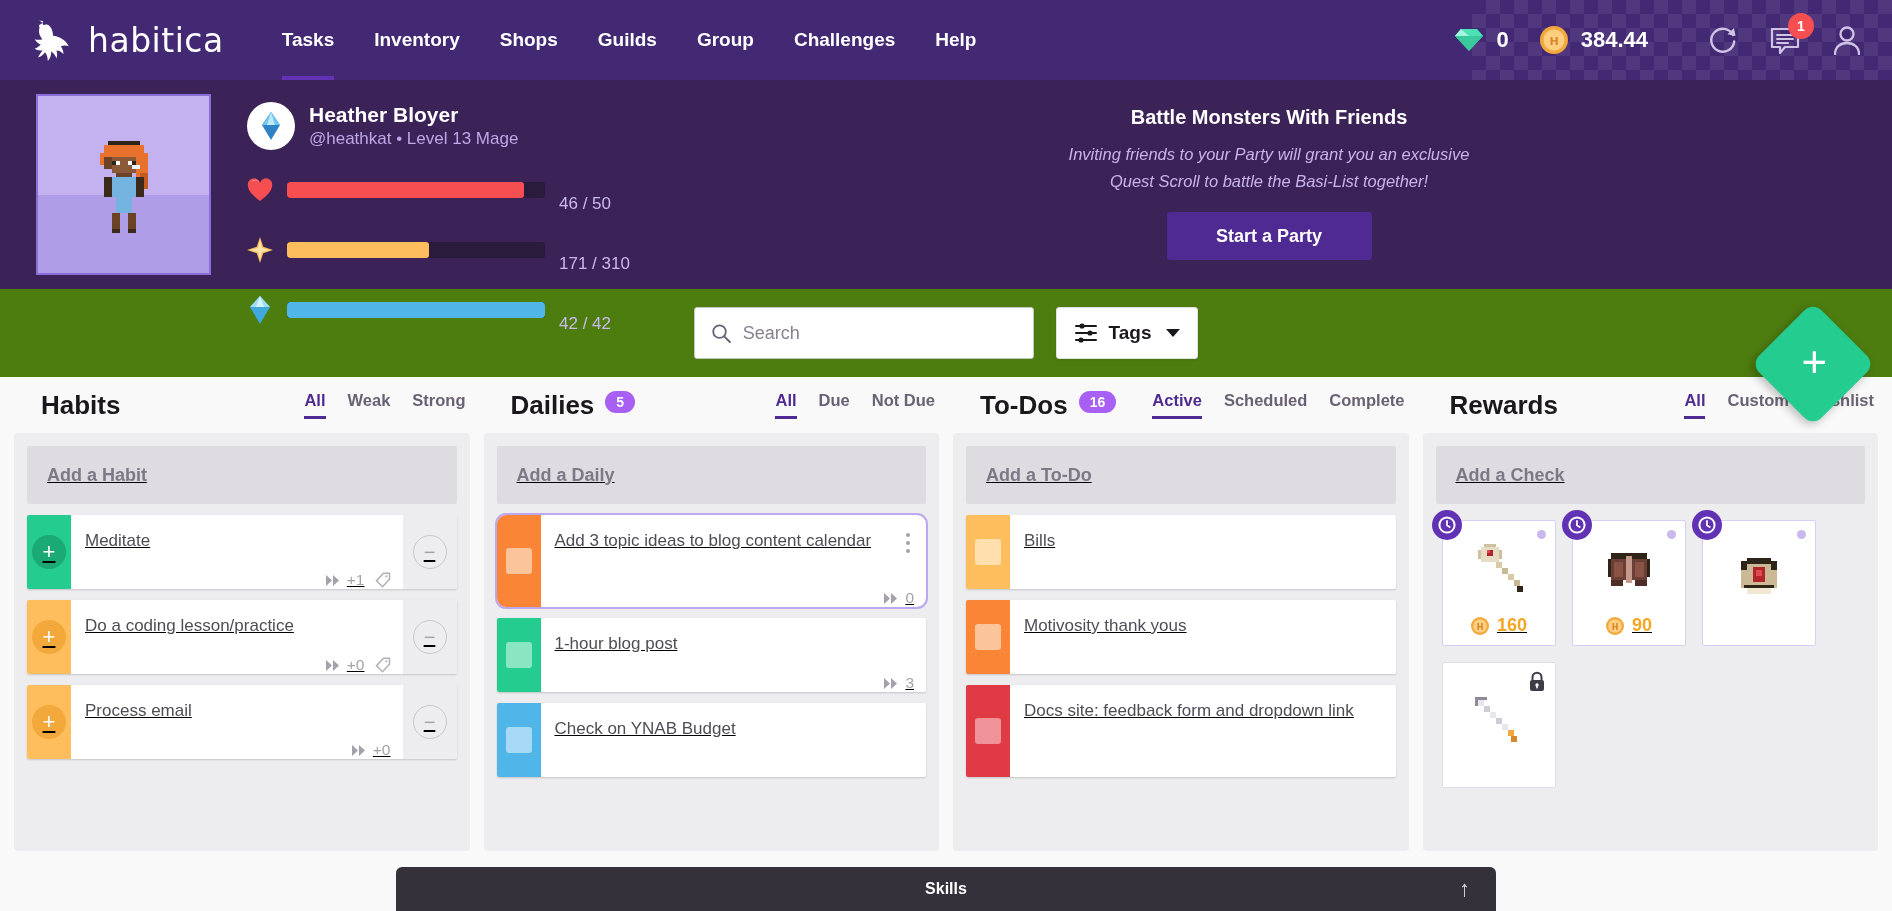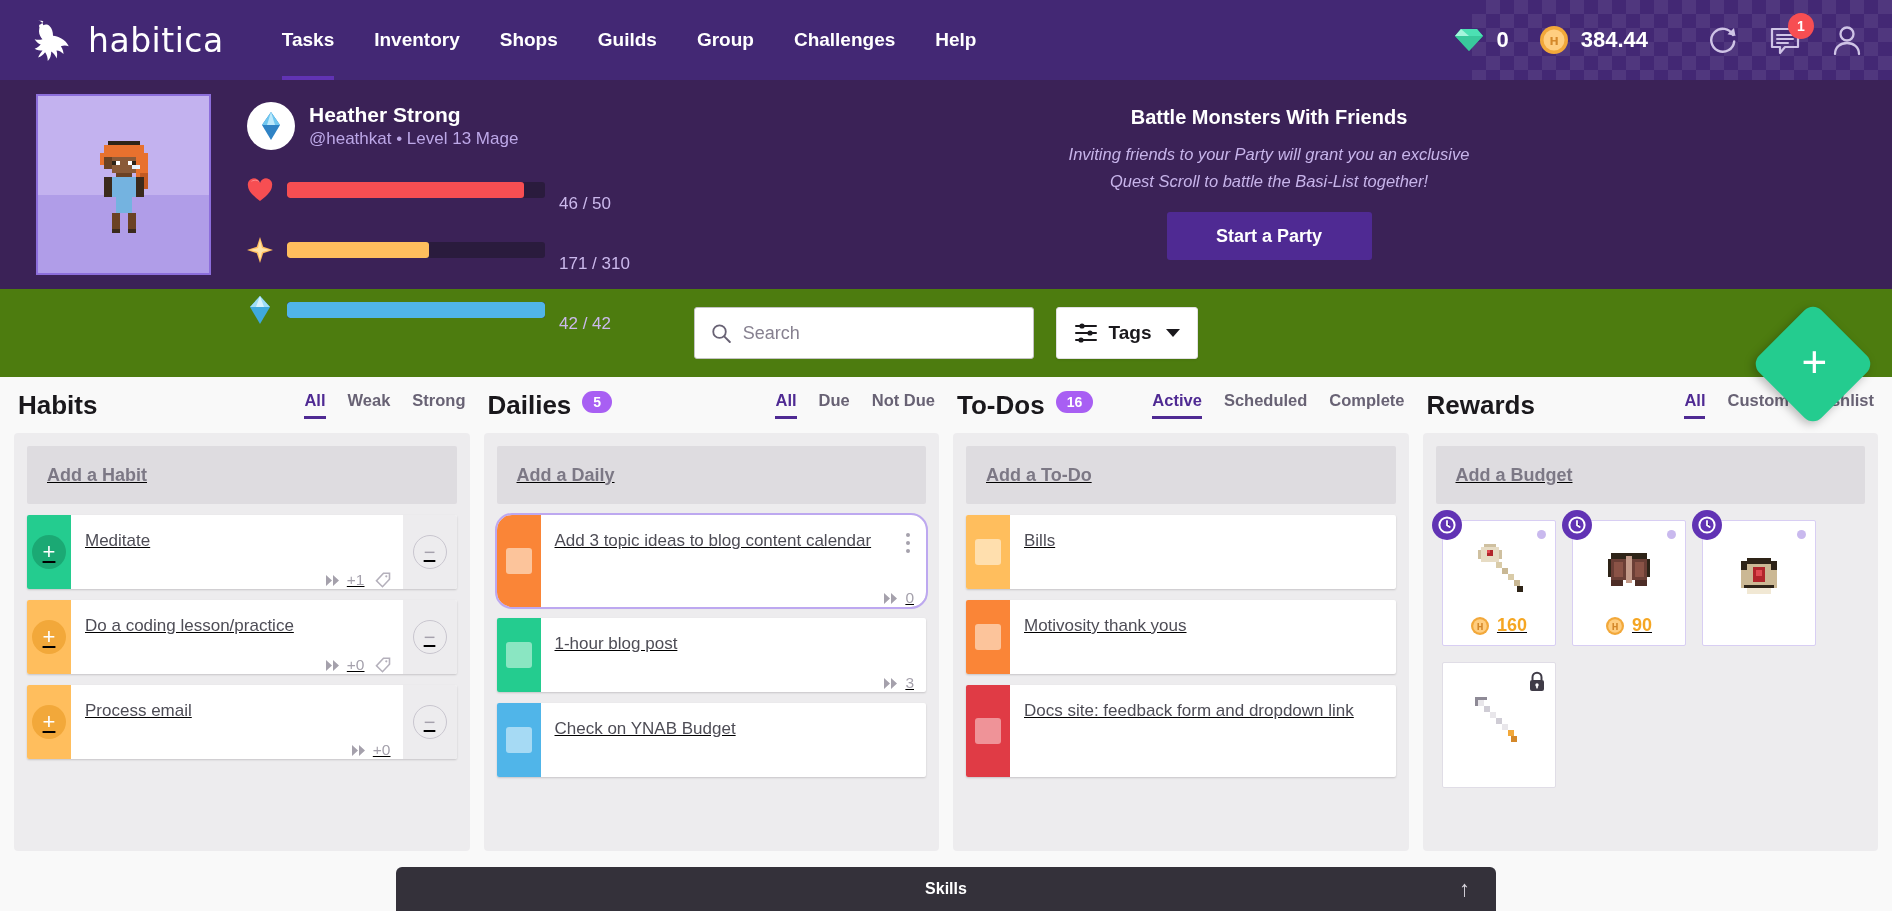--- a/index.html
+++ b/index.html
@@ -312,7 +312,7 @@
         </svg>
       </div>
       <div>
-        <div class="profile-name">Heather Strong</div>
+        <div class="profile-name">Heather Bloyer</div>
         <div class="profile-sub">@heathkat • Level 13 Mage</div>
       </div>
     </div>

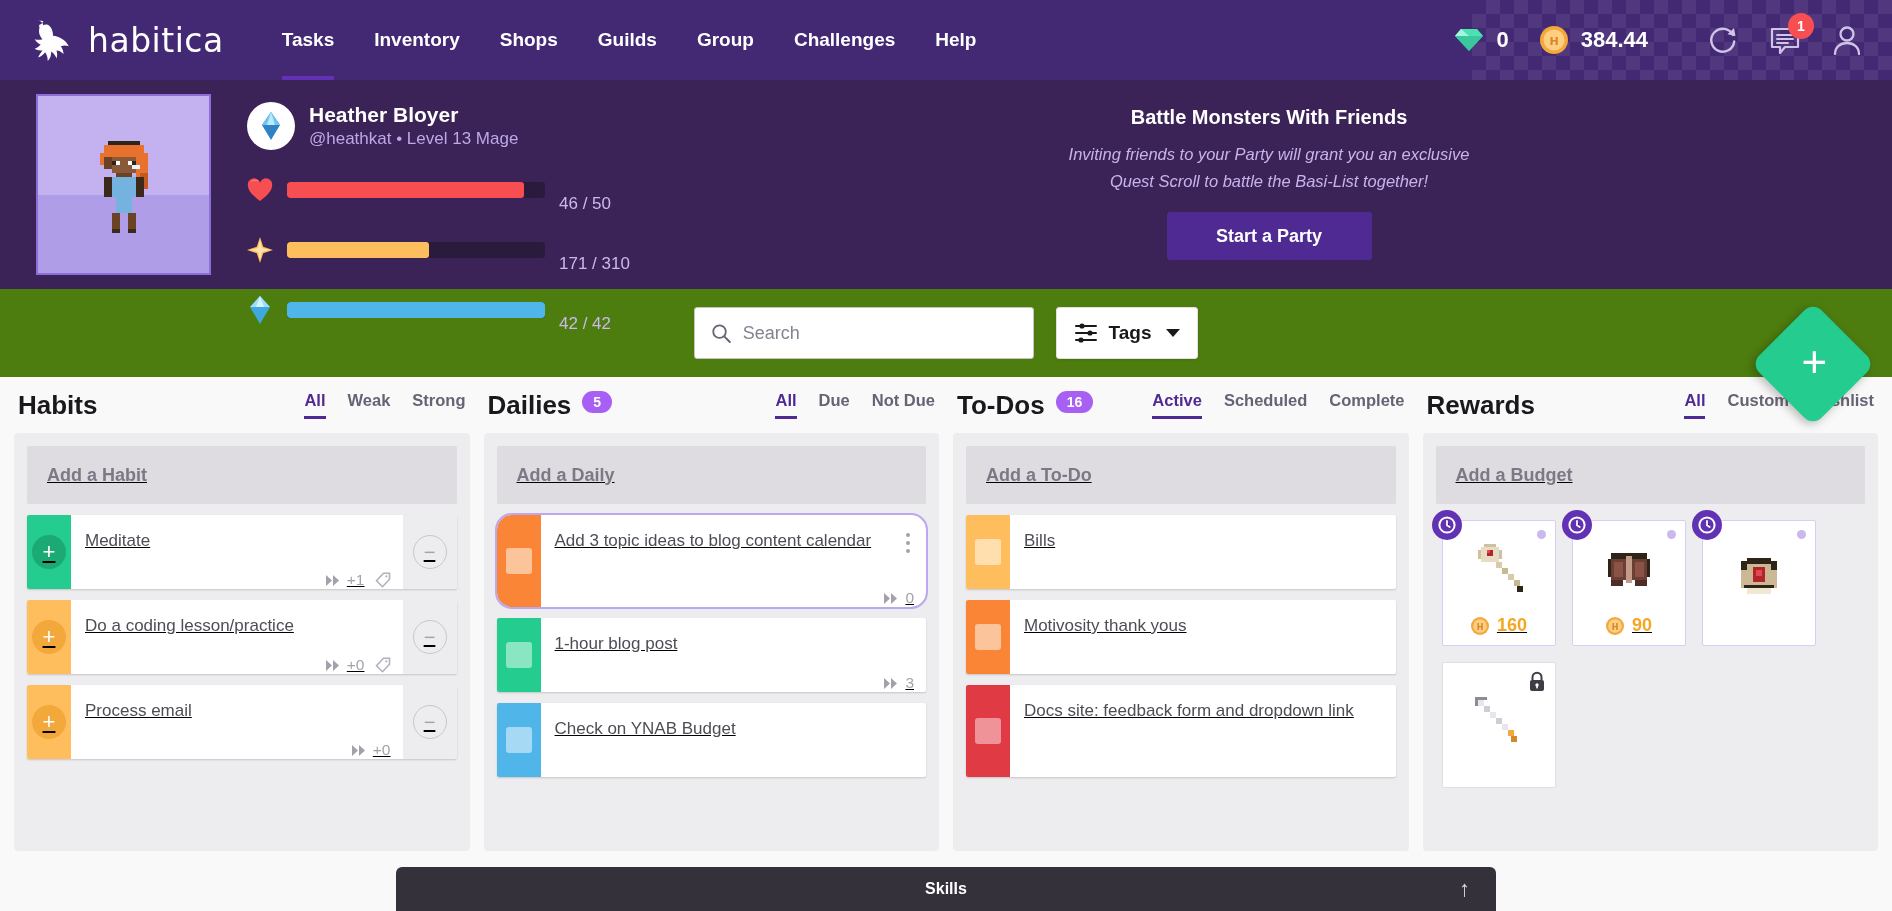--- a/index.html
+++ b/index.html
@@ -128,7 +128,7 @@
   
   .board { display: flex; padding: 0 14px; gap: 14px; height: 470px; }
   .col { flex: 1; min-width: 0; position: relative; }
-  .col-head { display: flex; align-items: flex-end; height: 44px; padding: 0 4px; }
+  .col-head { display: flex; align-items: flex-end; height: 44px; padding: 0 4px; margin-left: 23px; }
   .col-title { font-size: 26px; font-weight: bold; color: #1a181c; }
   .count-pill {
     background: #a85ff3; color: #fff; font-size: 14px; font-weight: bold;

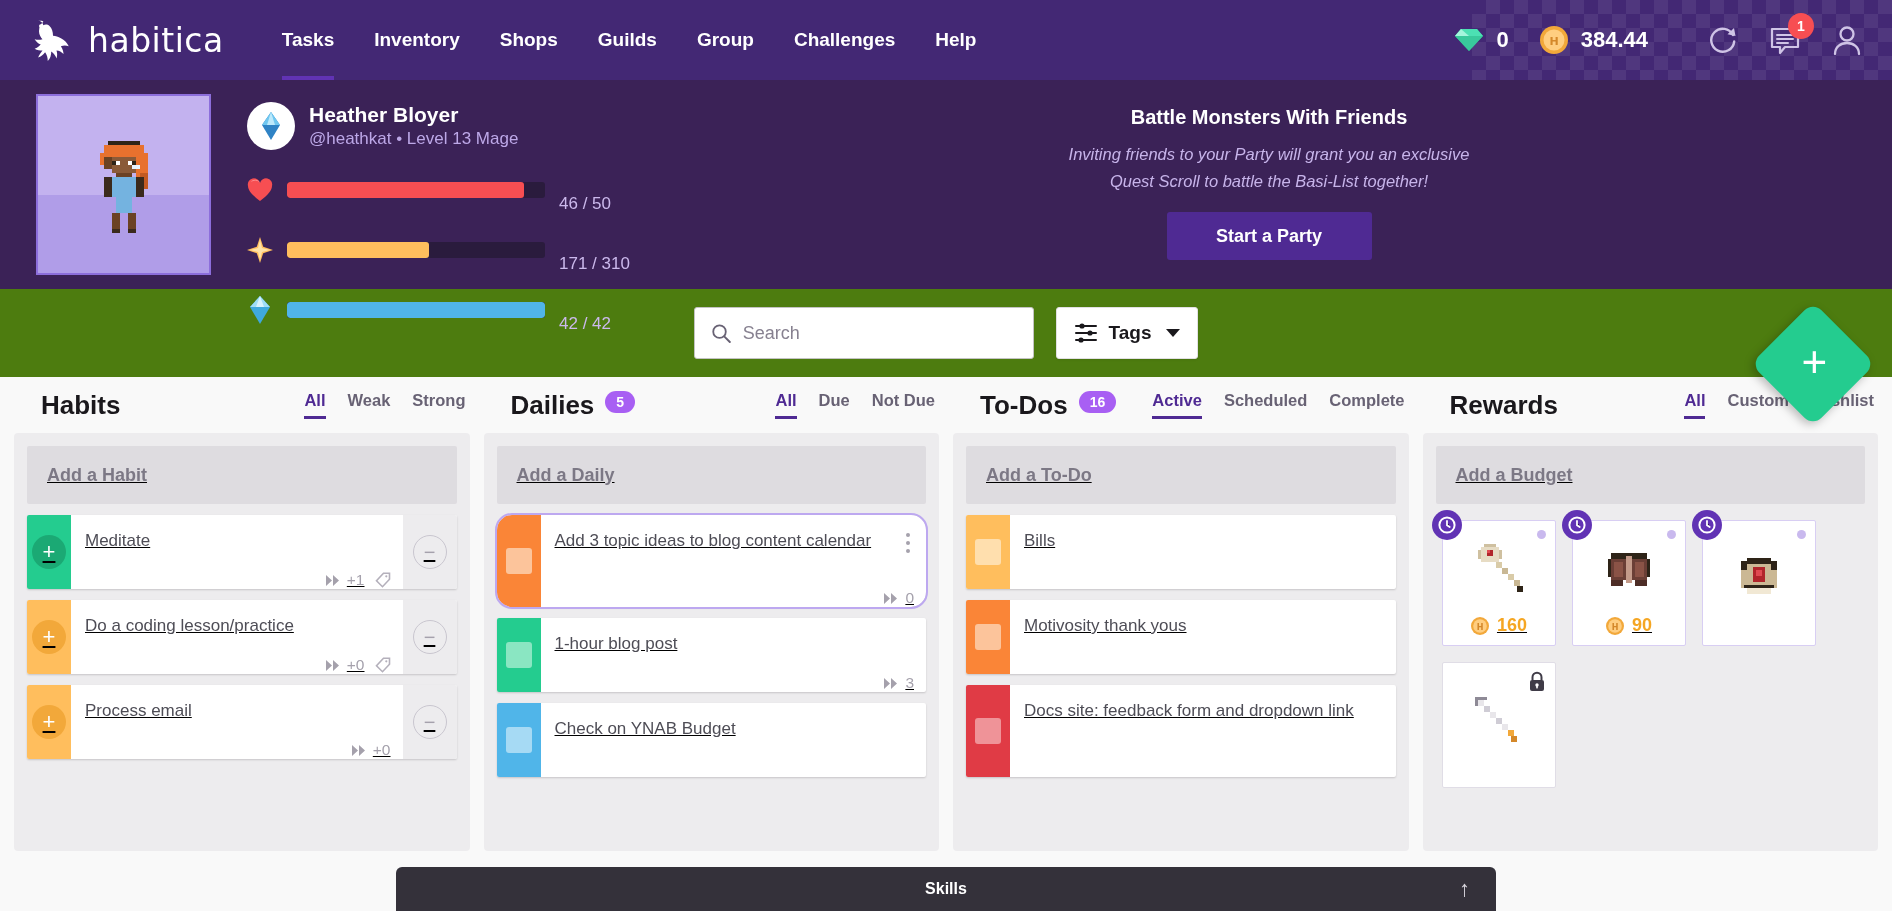--- a/index.html
+++ b/index.html
@@ -593,7 +593,7 @@
       </div>
     </div>
     <div class="col-body">
-      <div class="add-row">Add a Budget</div>
+      <div class="add-row">Add a Check</div>
 
       <div class="rewards-grid">
 

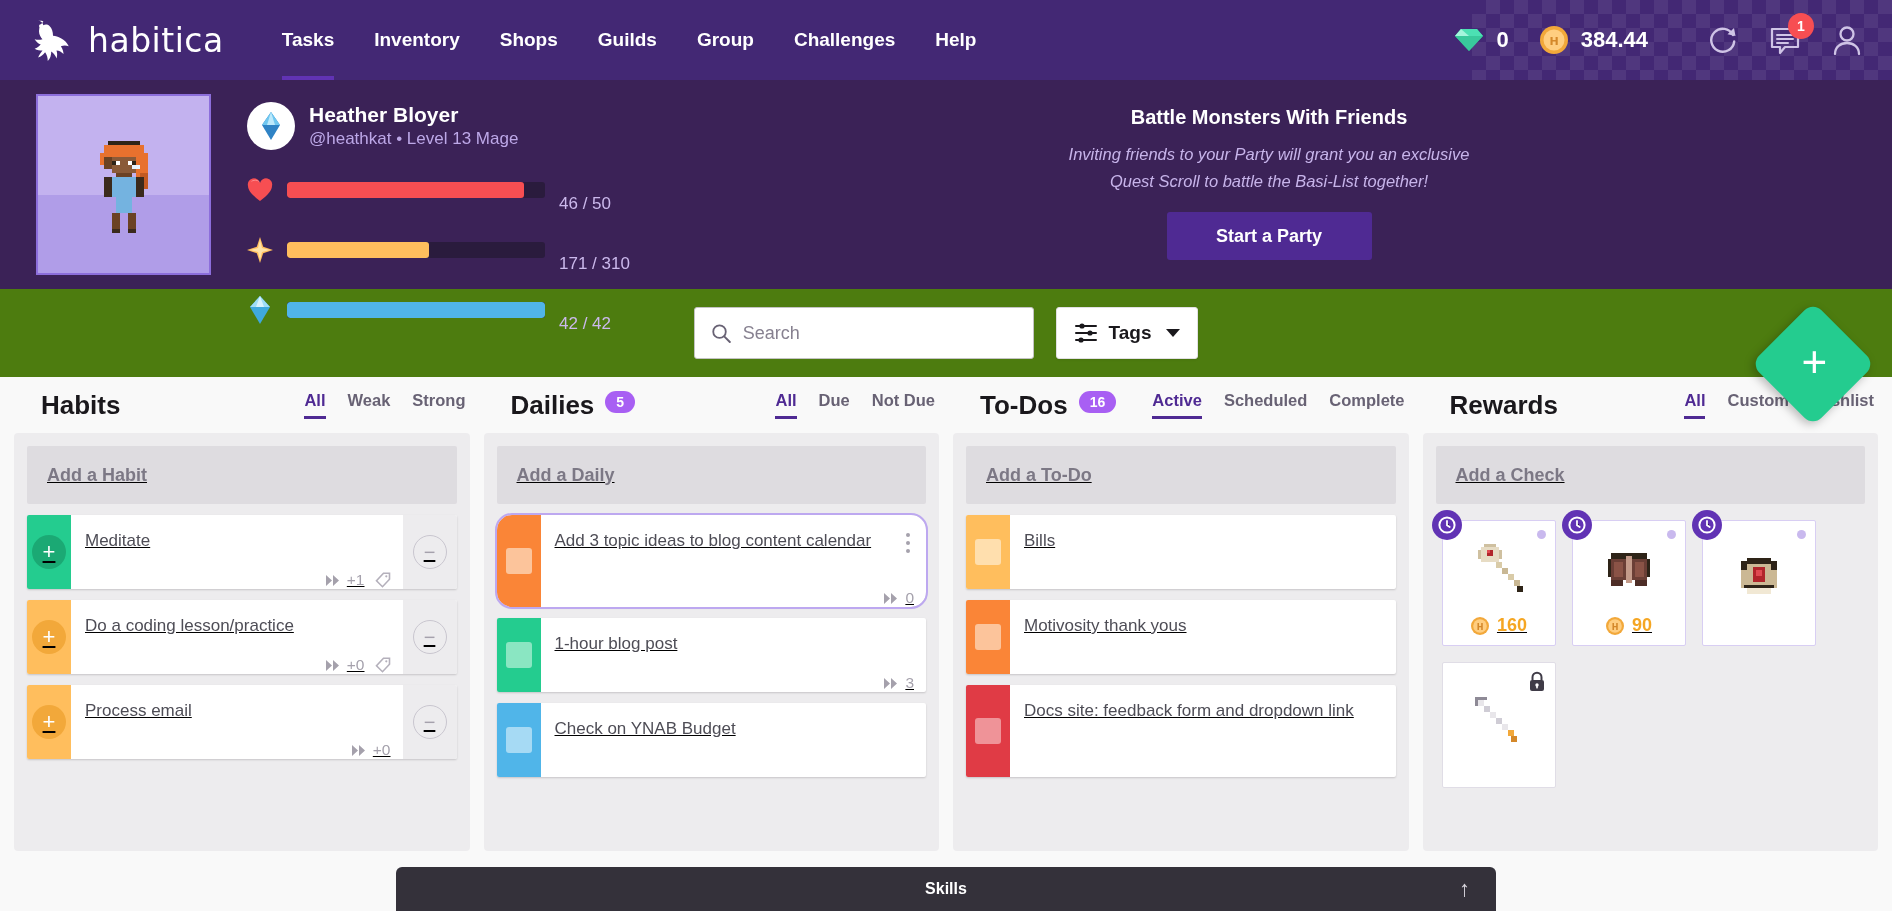--- a/index.html
+++ b/index.html
@@ -158,7 +158,7 @@
     background: #fff; display: flex; margin-top: 11px; border-radius: 2px;
     box-shadow: 0 1px 2px rgba(26,24,28,.18); overflow: hidden; min-height: 74px;
   }
-  .task.selected { outline: 2px solid #bda8f0; border-radius: 15px; }
+  .task.selected { outline: 2px solid #bda8f0; border-radius: 9px; }
   .task-left { width: 44px; flex: none; display: flex; align-items: center; justify-content: center; }
   .task-left.habit { cursor: pointer; }
   .plus-circle {

